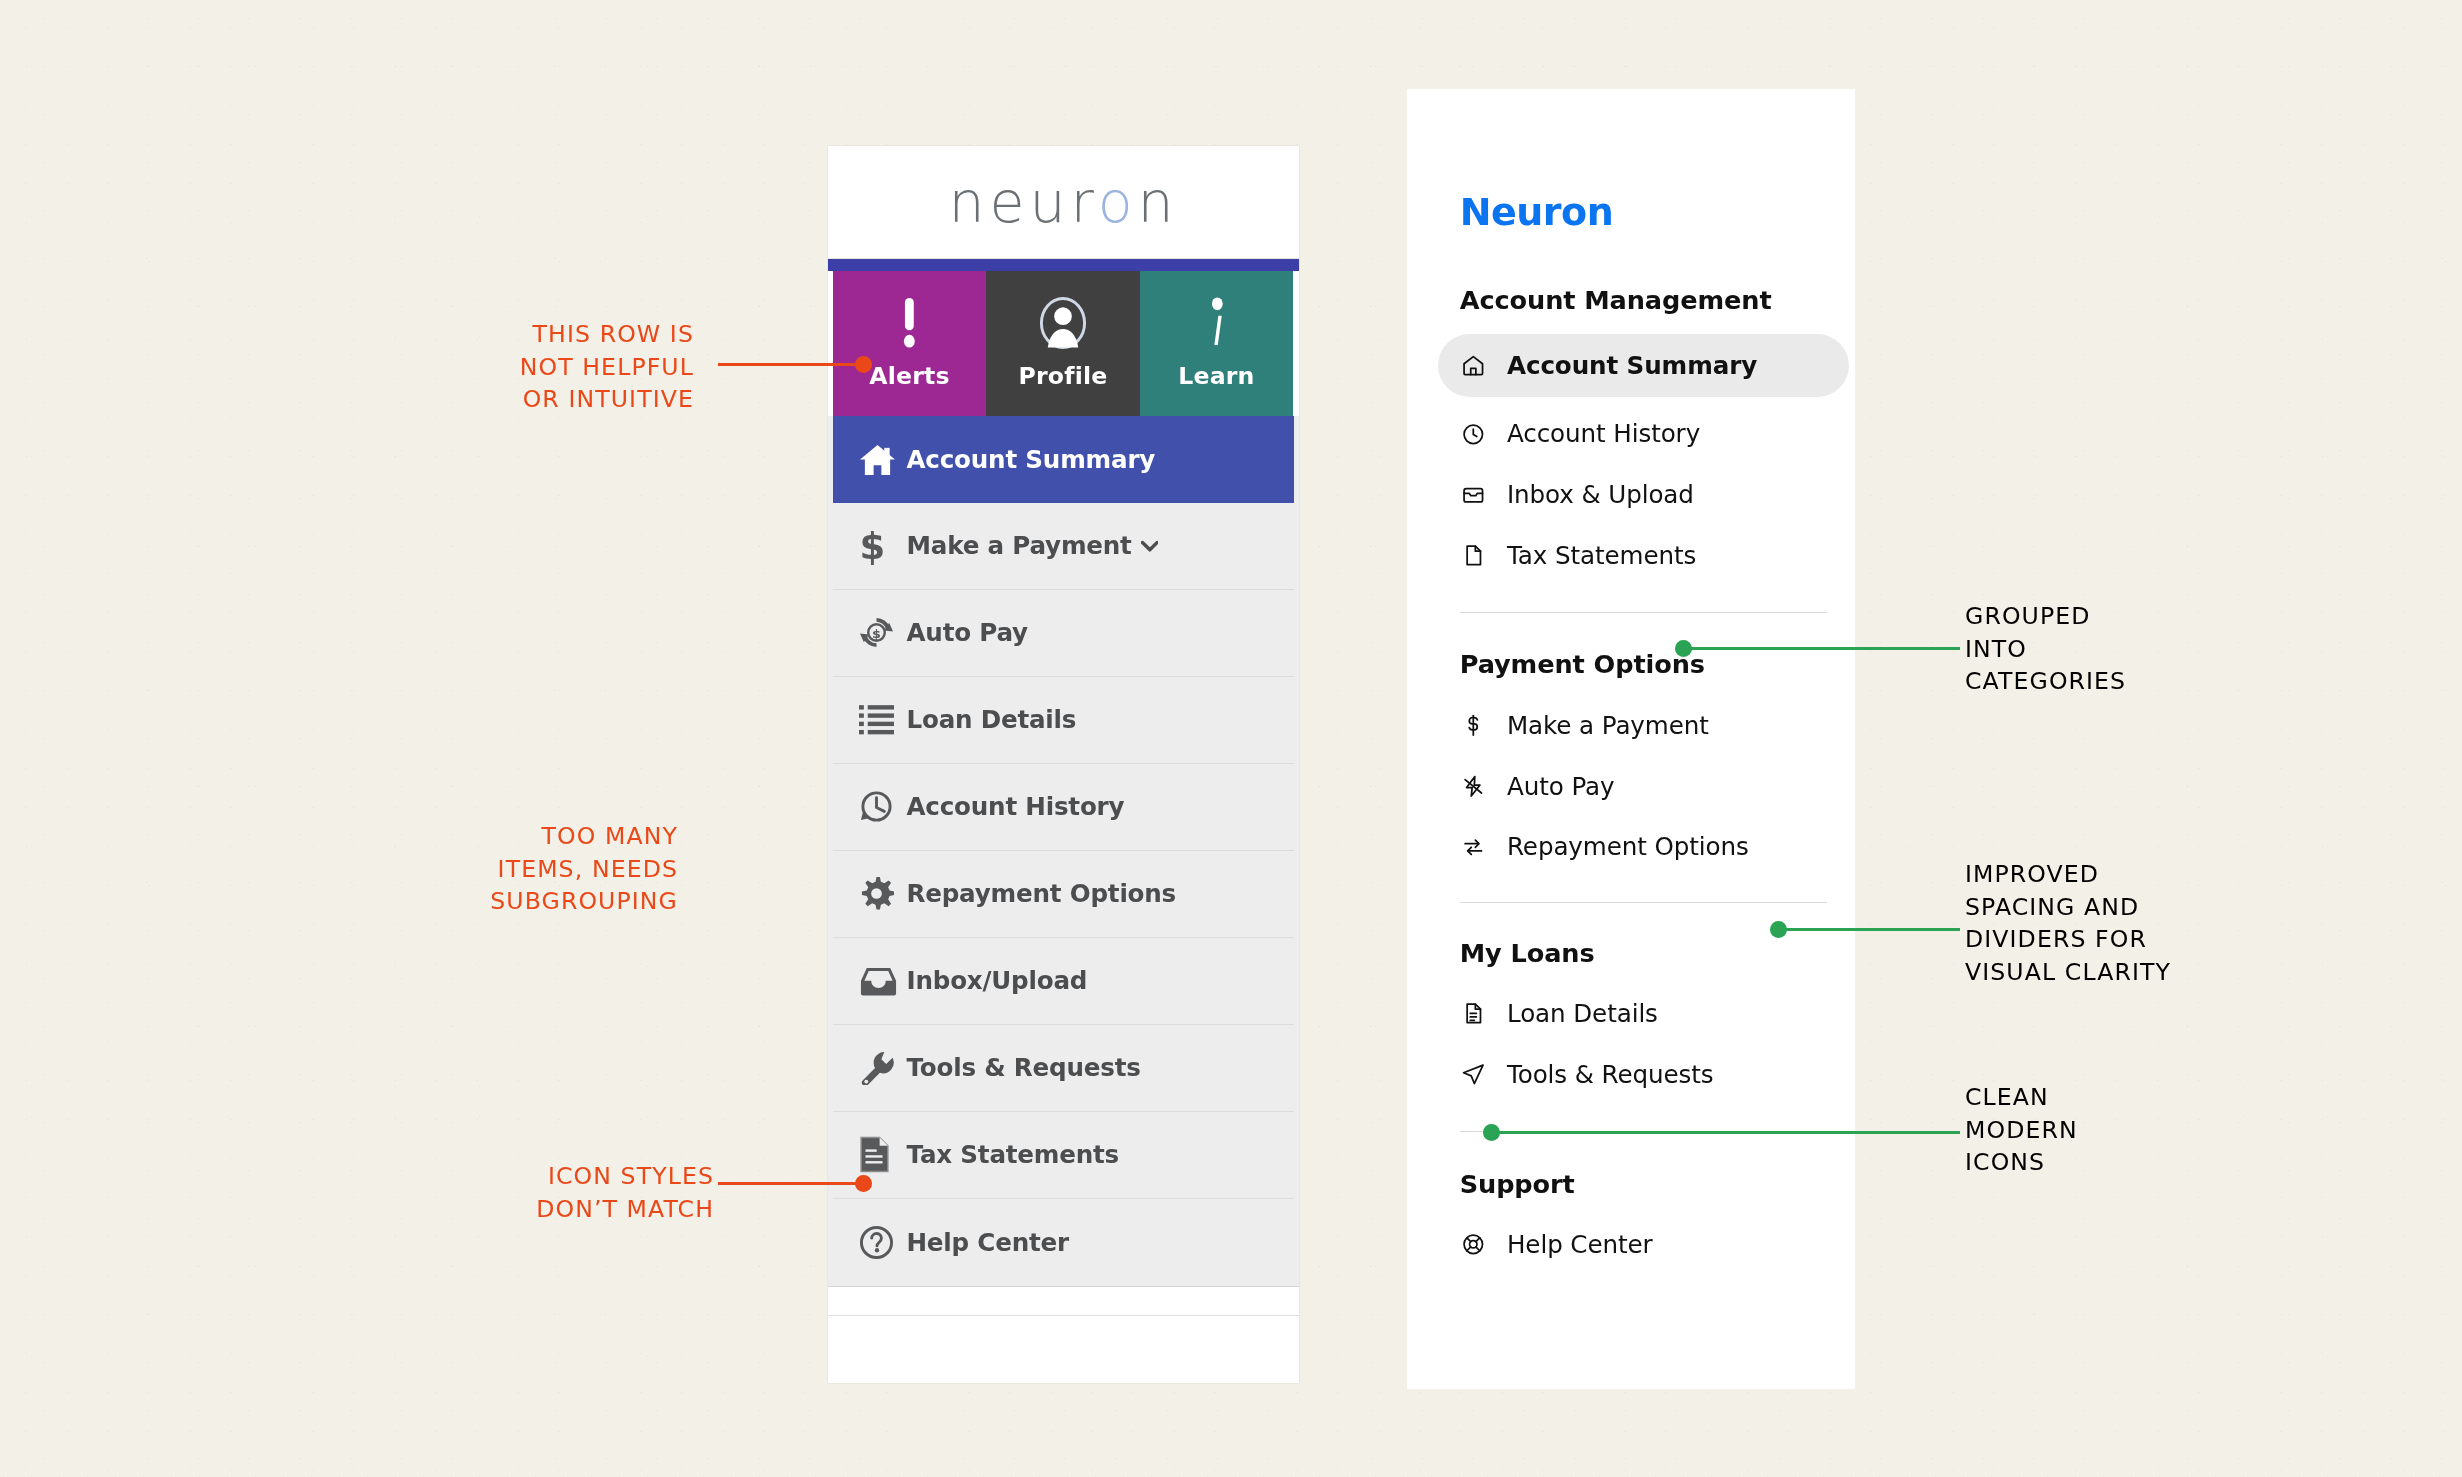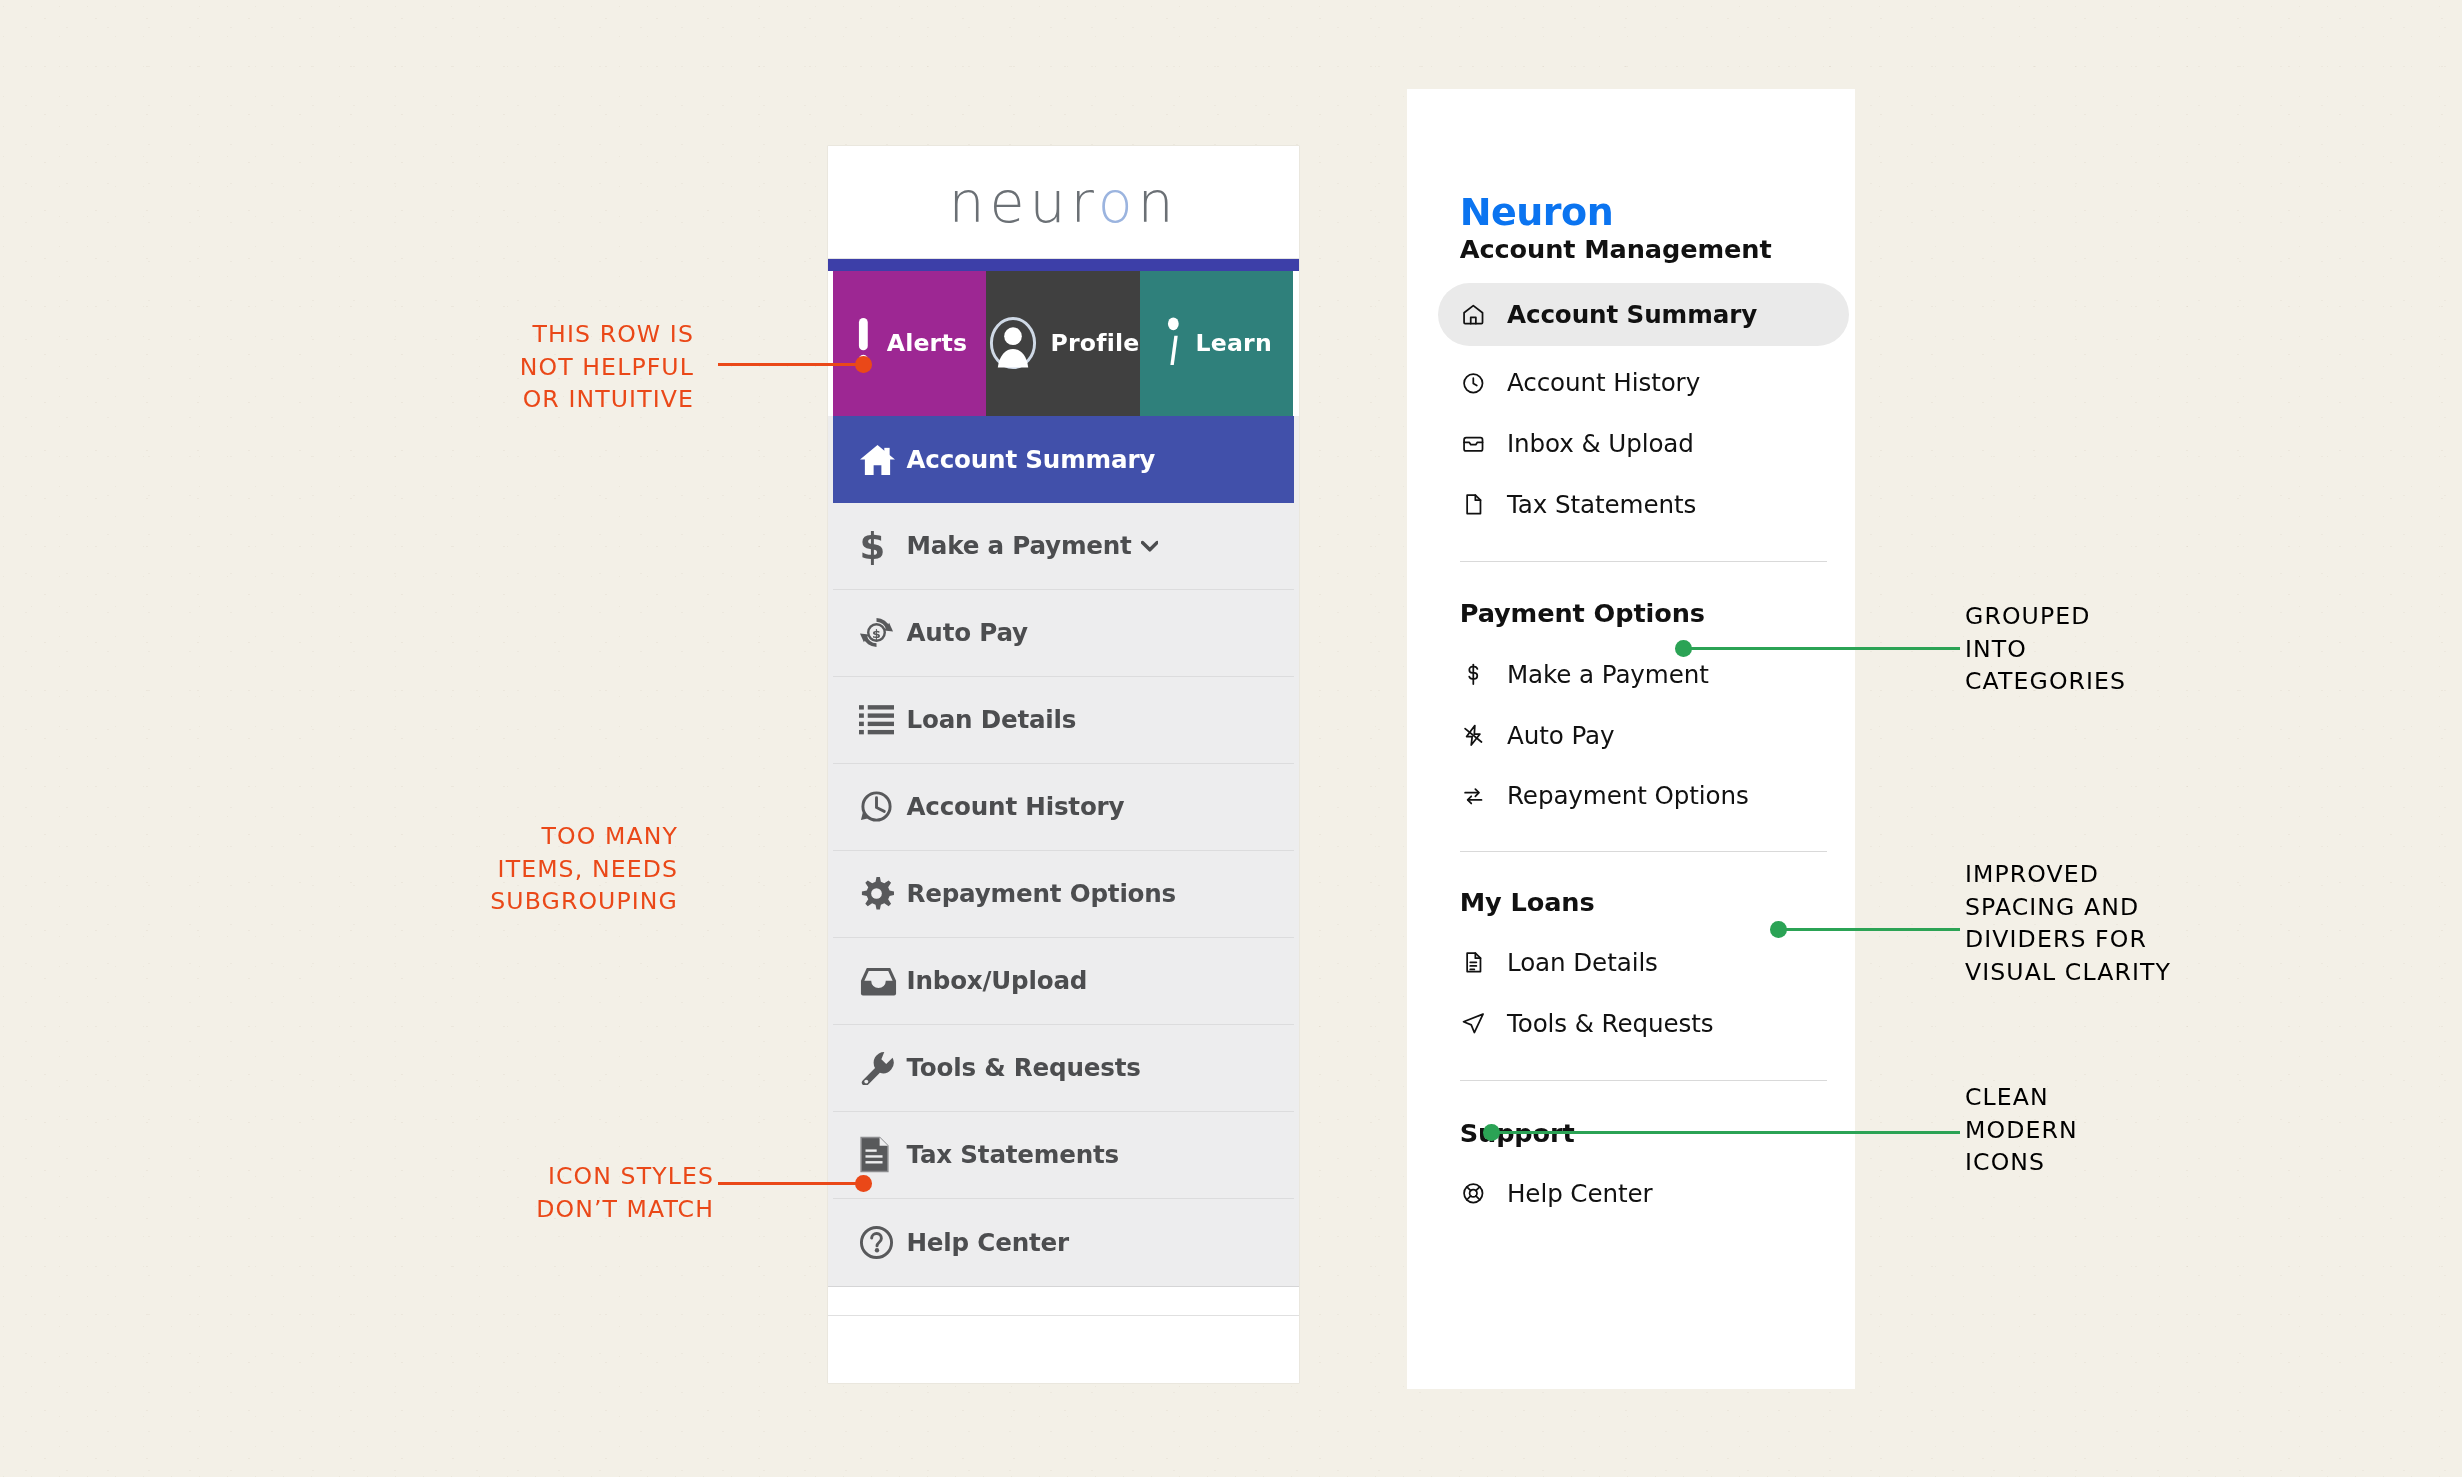--- a/index.html
+++ b/index.html
@@ -444,7 +444,7 @@
 
   <div class="new-brand">Neuron</div>
 
-  <div class="new-group" style="">
+  <div class="new-group" style="margin-top:51px;">
     <div class="new-group-title">Account Management</div>
 
     <div class="new-item active" style="margin-top:18.7px;">

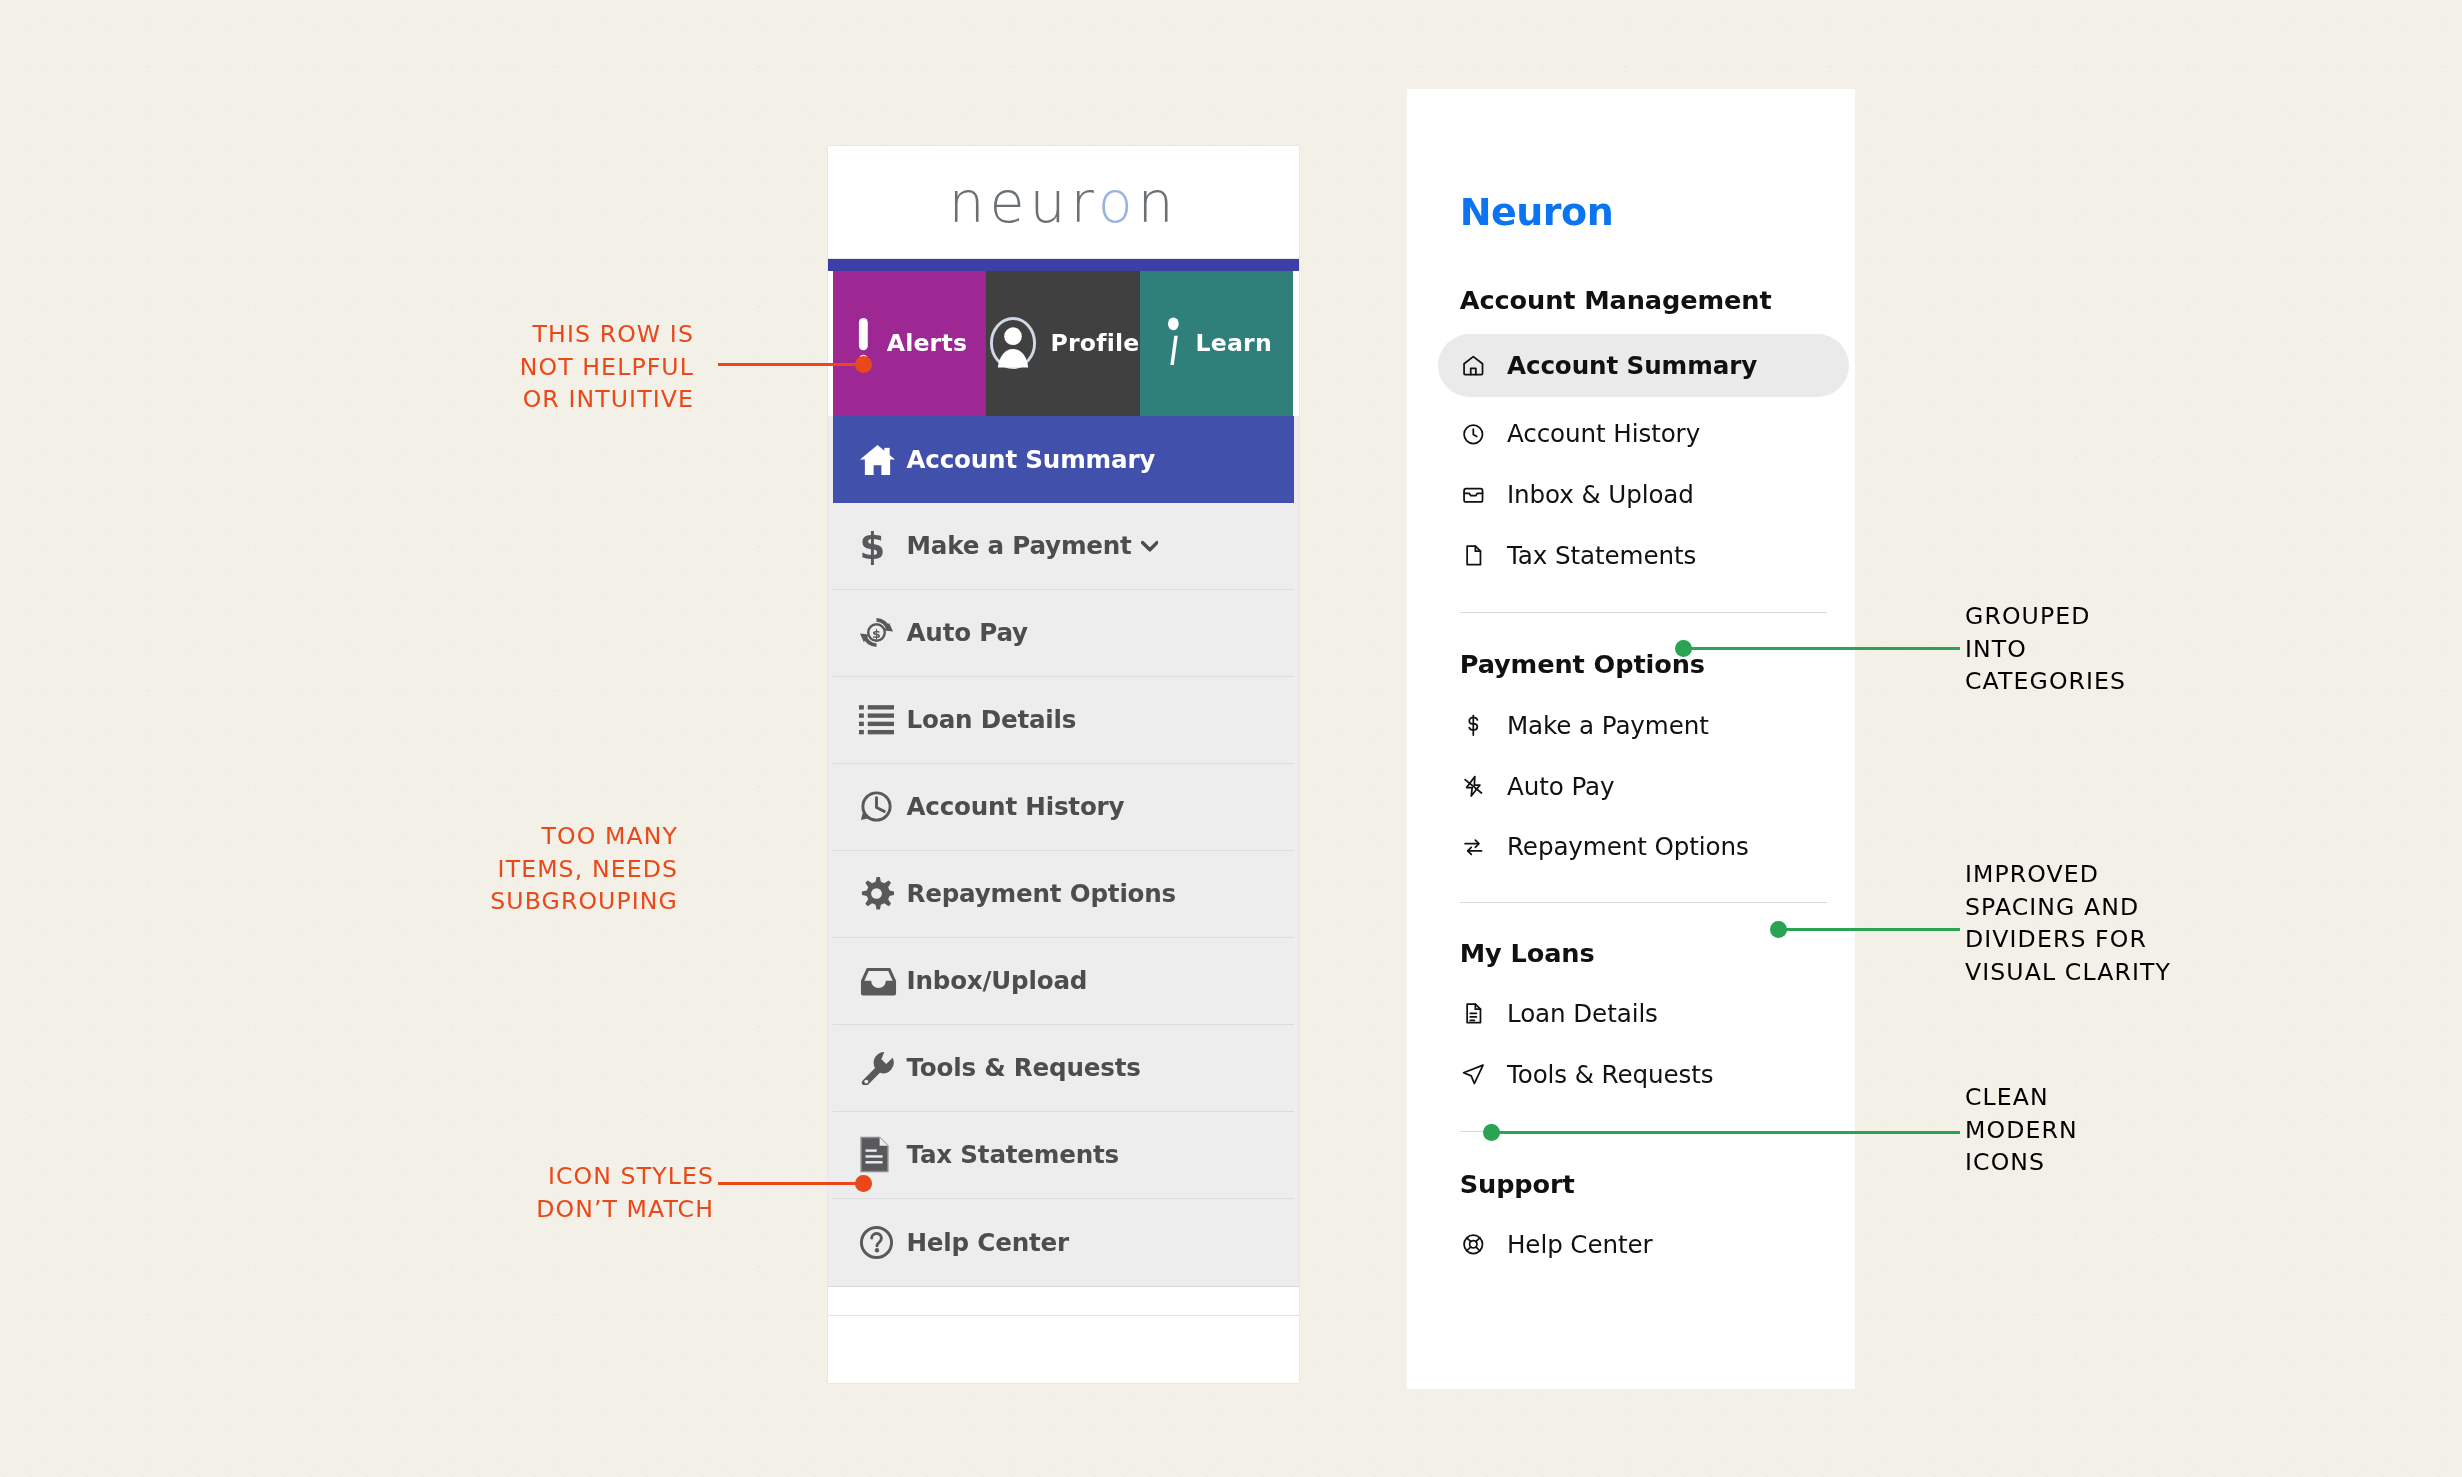--- a/index.html
+++ b/index.html
@@ -78,6 +78,7 @@
   .old-tab {
     flex: 1;
     display: flex;
+    flex-direction: column;
     align-items: center;
     justify-content: center;
     gap: 12px;

